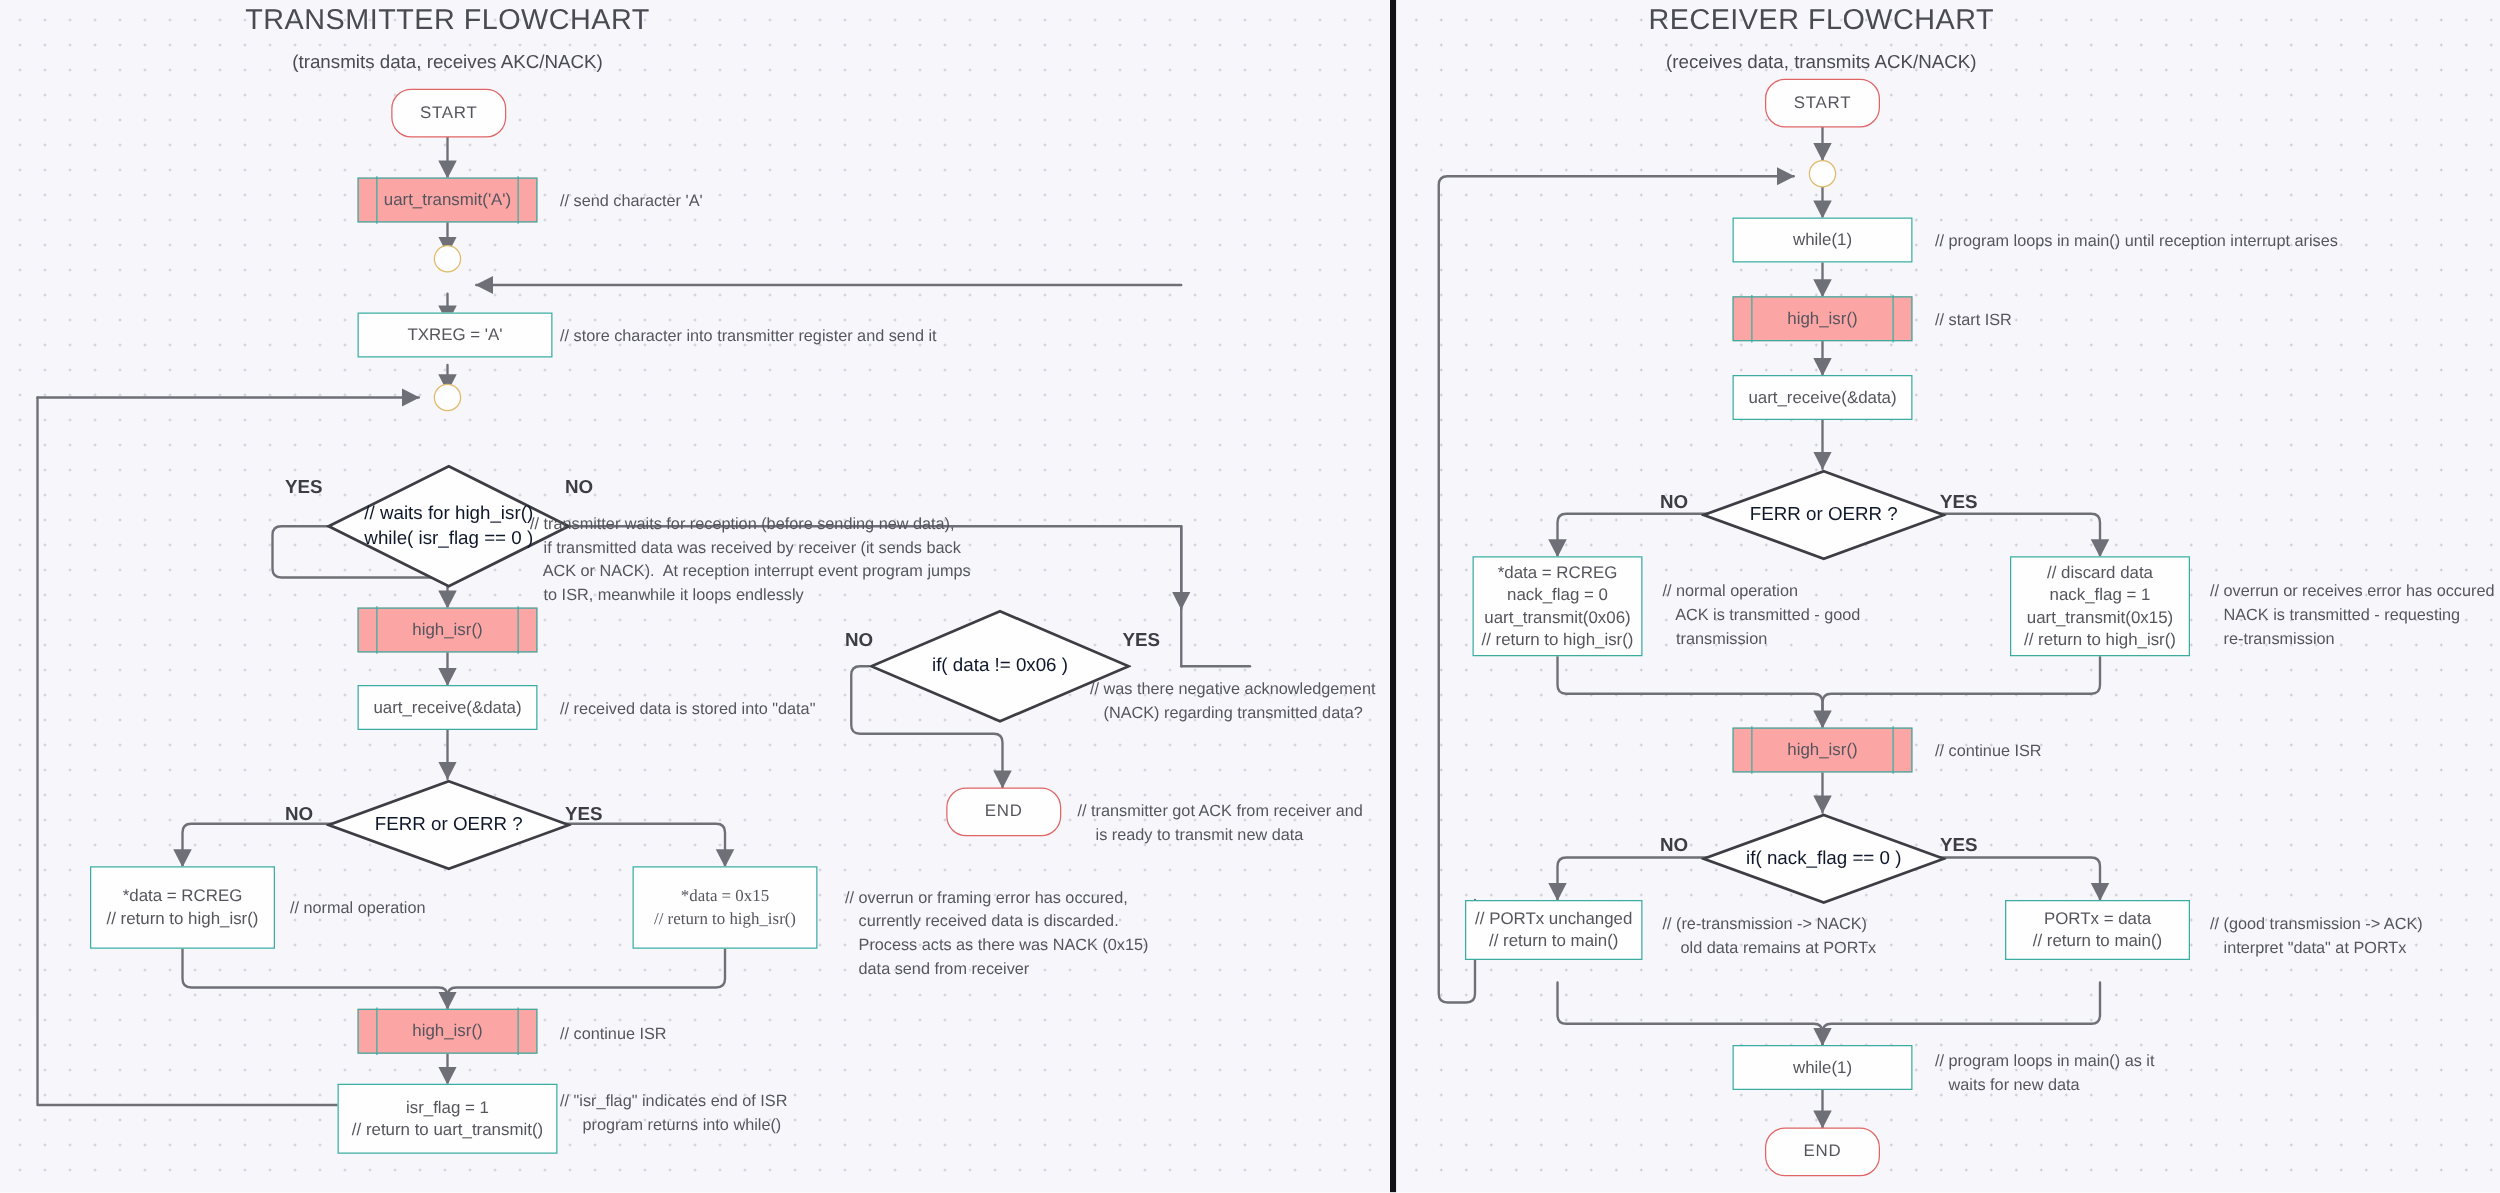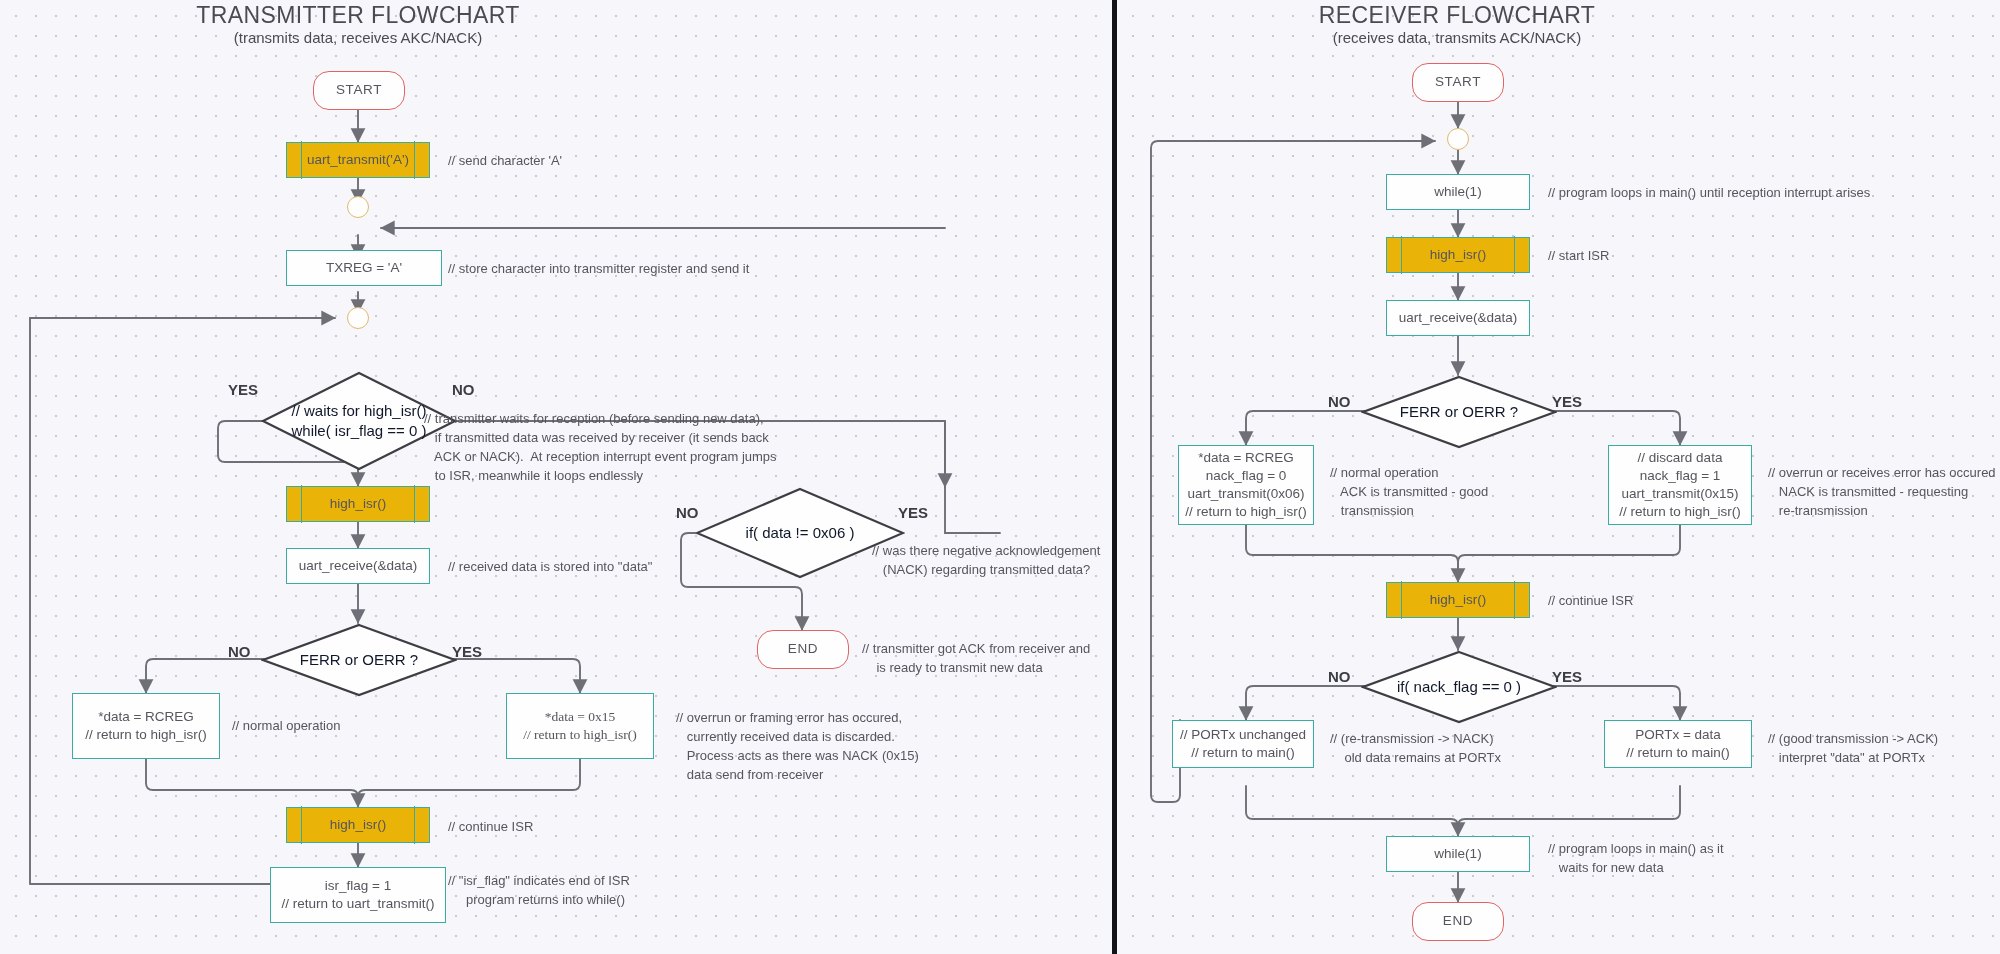--- a/index.html
+++ b/index.html
@@ -43,7 +43,7 @@
   }
   .title-sub {
     font-size: 15px;
-    margin-top: 0;
+    margin-top: 12px;
     white-space: nowrap;
   }
 

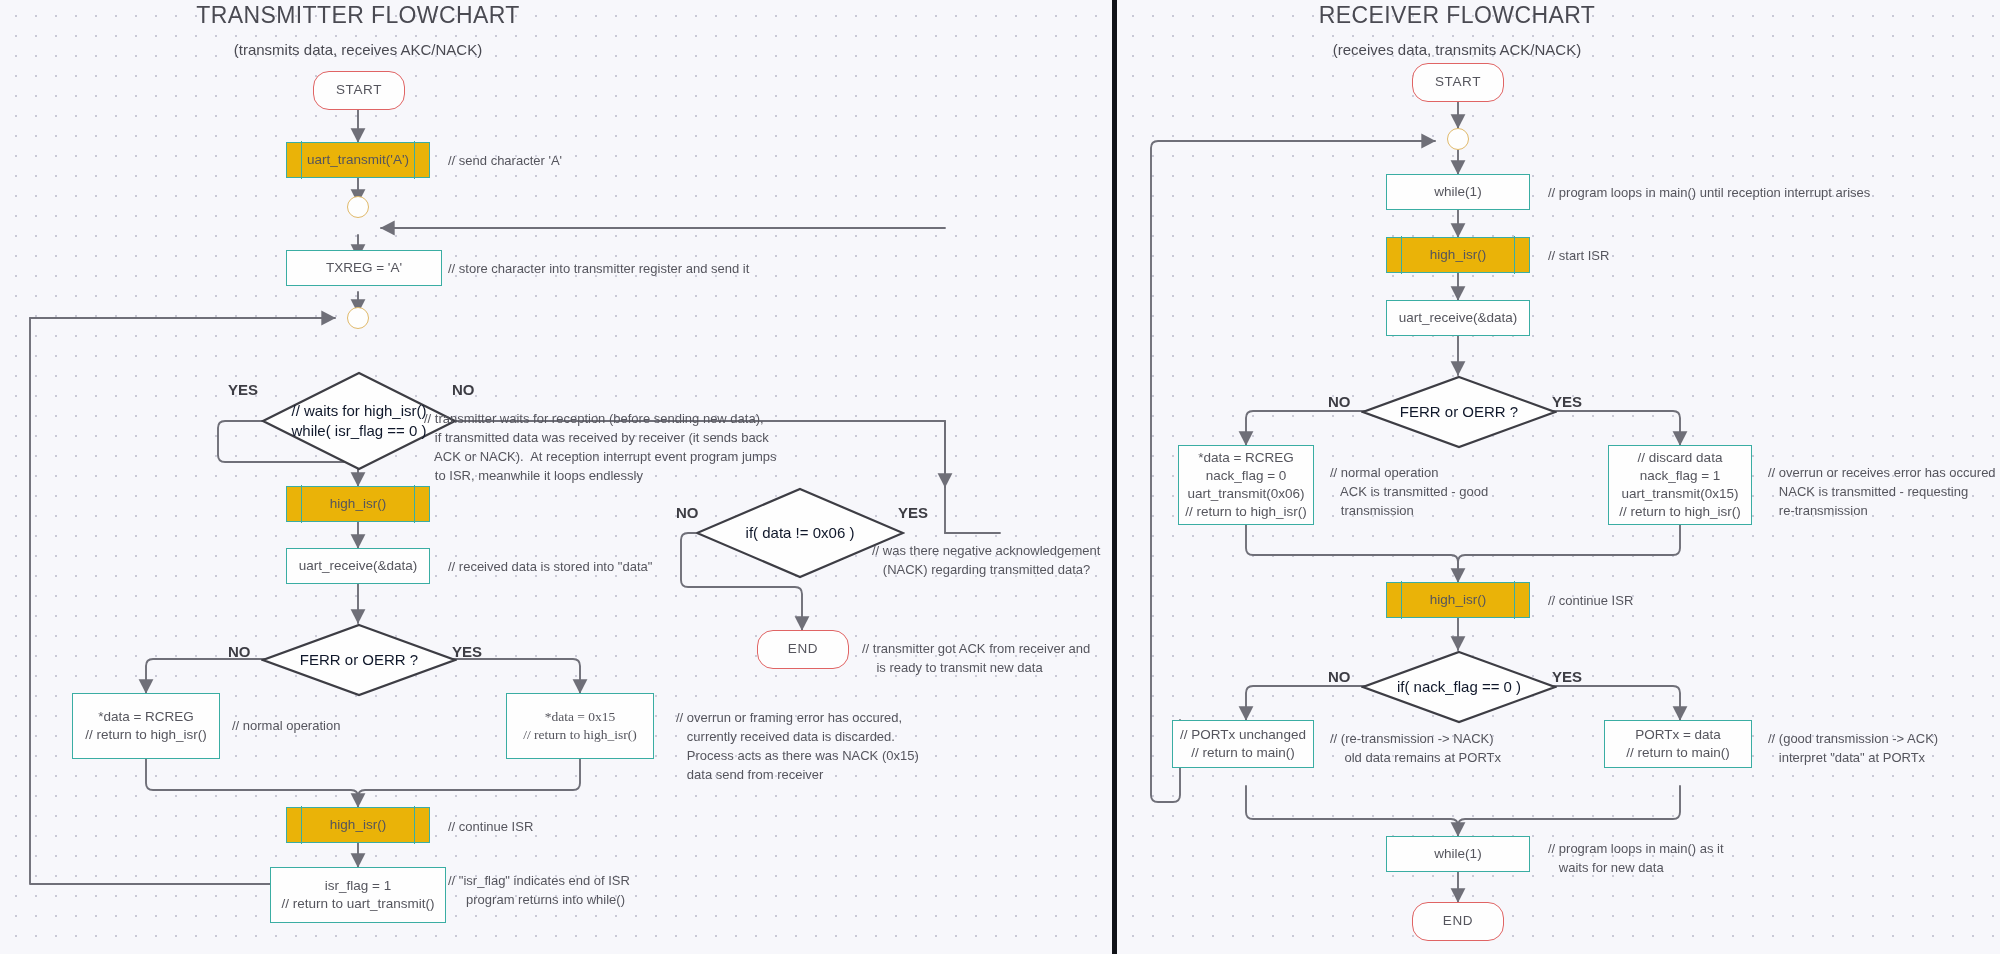--- a/index.html
+++ b/index.html
@@ -73,7 +73,7 @@
     border: 1.6px solid #3aada3;
   }
   .node-predefined {
-    background: #eab308;
+    background: #fca5a5;
     border: 1.6px solid #3aada3;
   }
   .node-predefined::before,

